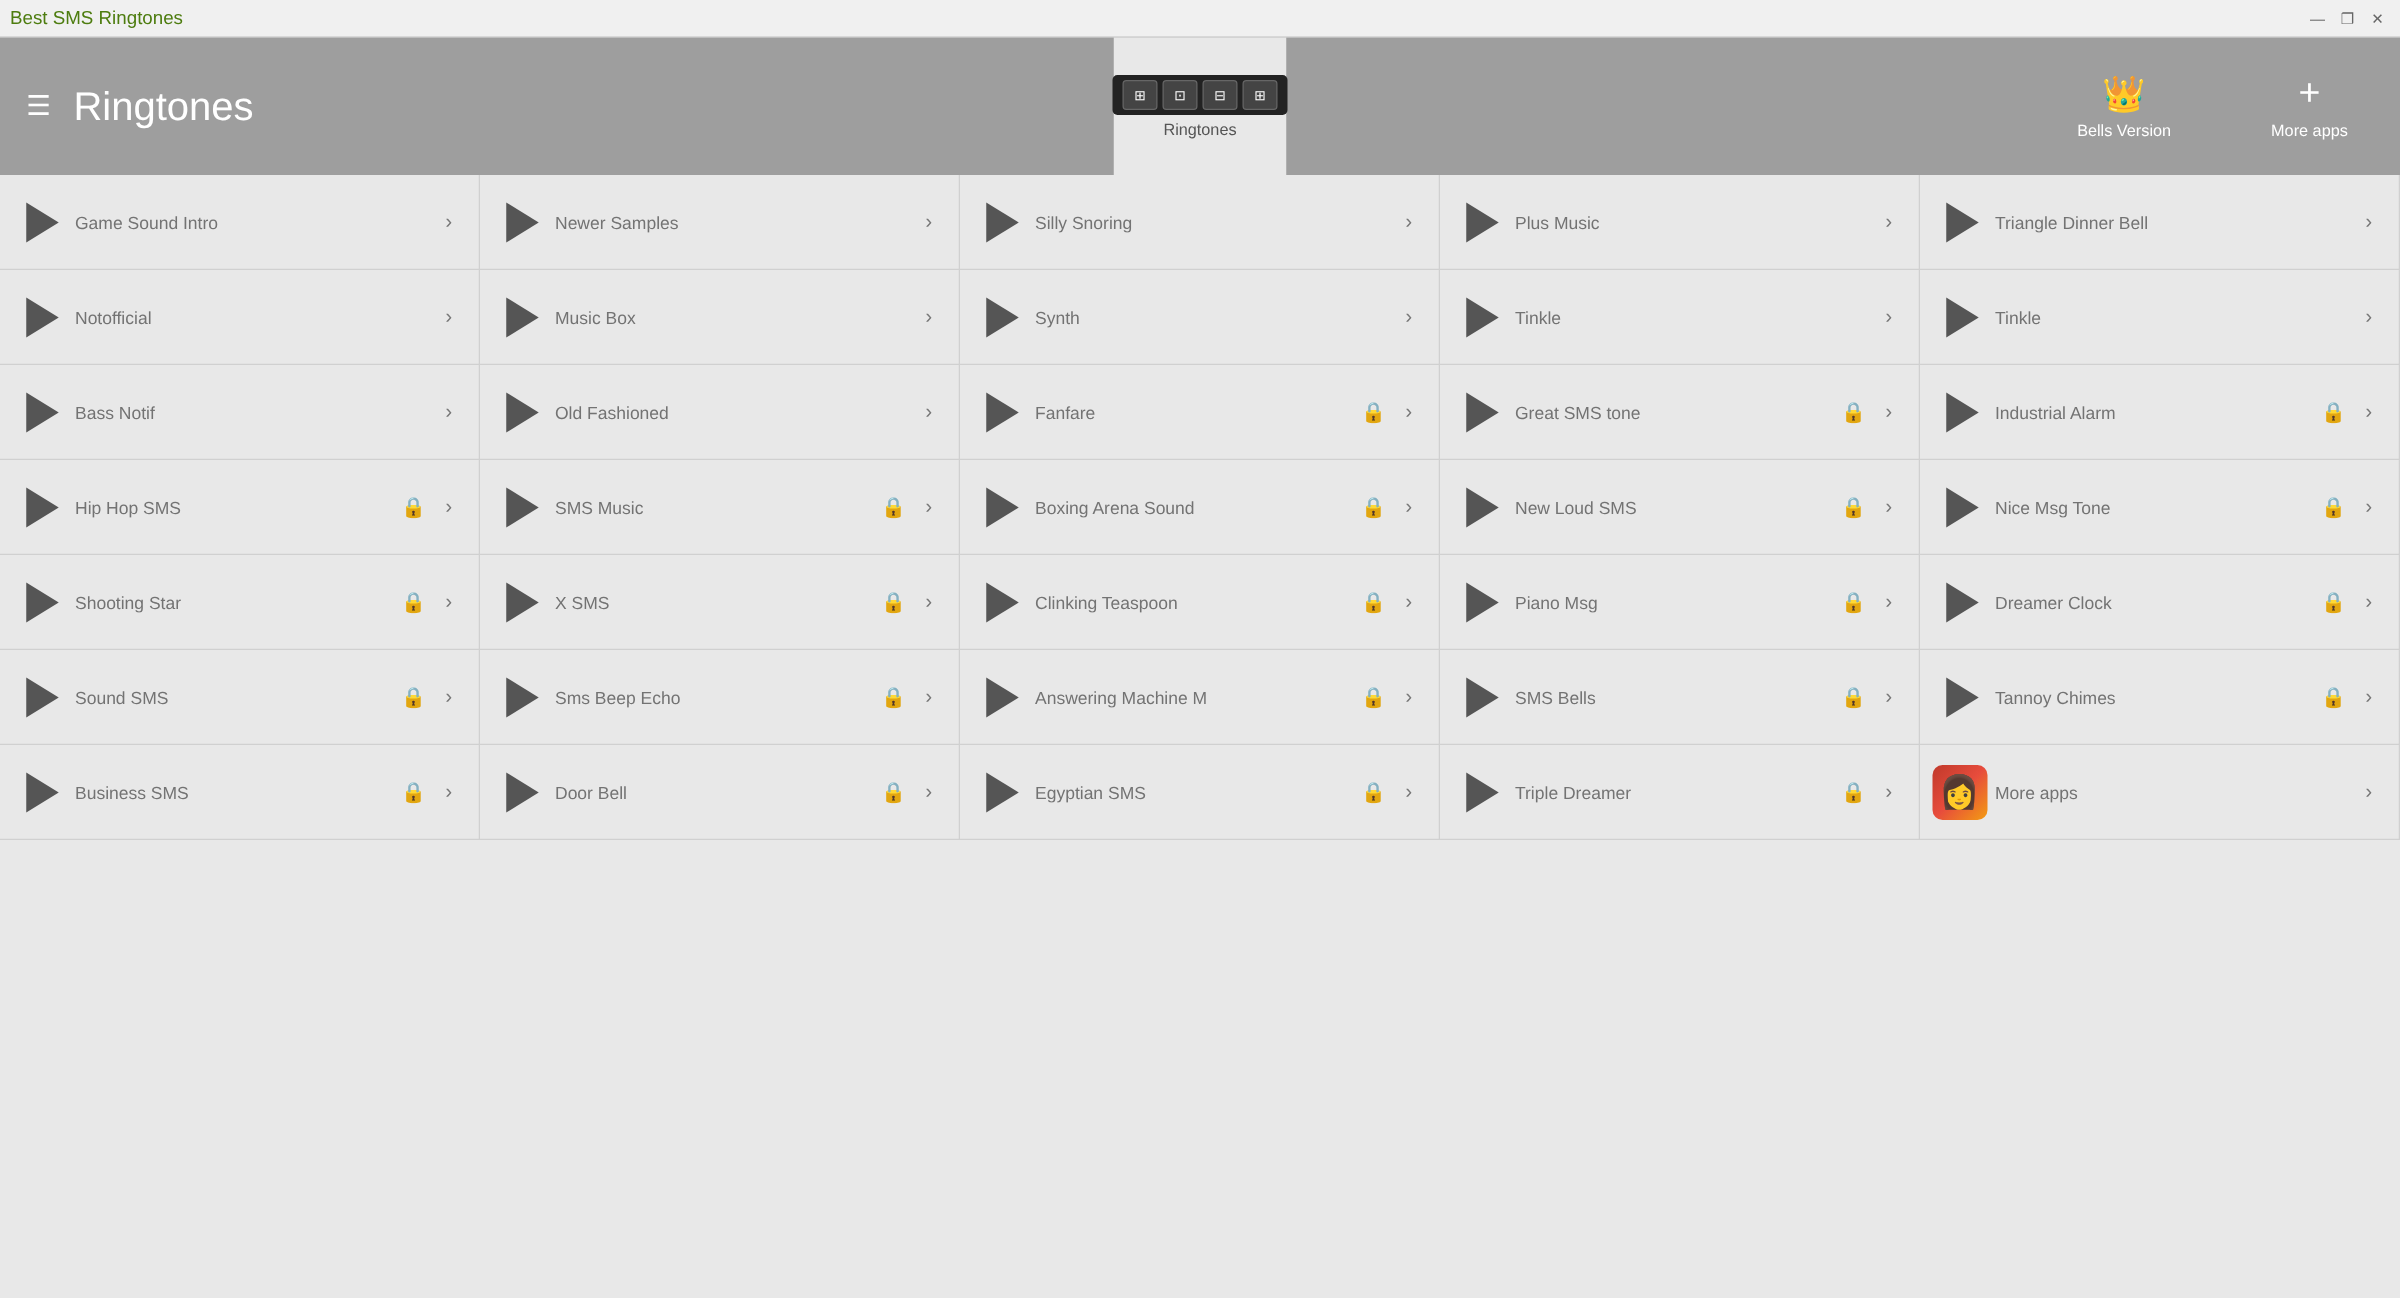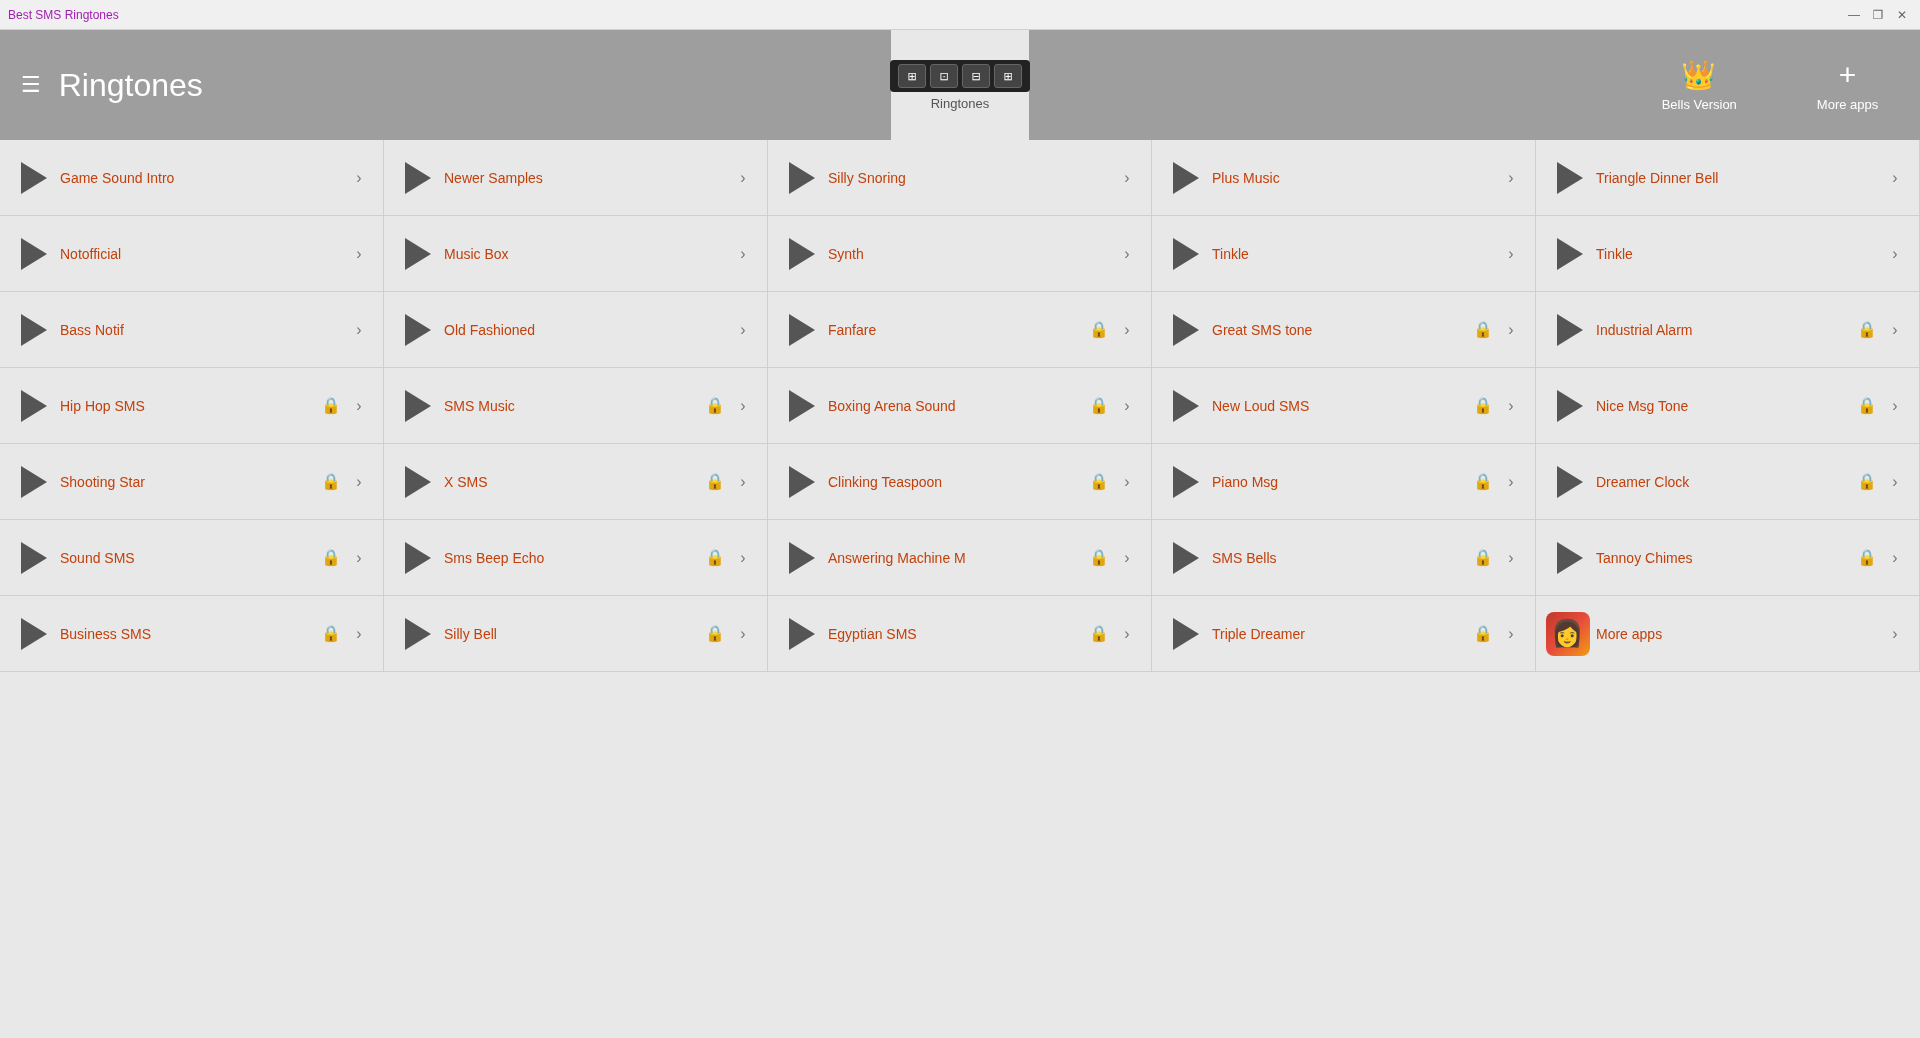--- a/index.html
+++ b/index.html
@@ -23,8 +23,8 @@
       border-bottom: 1px solid #d0d0d0;
     }
     .title-bar-title {
-      font-size: 12px;
-      color: #a21caf;
+      font-size: 15px;
+      color: #4d7c0f;
       text-align: right;
     }
     .title-bar-controls {

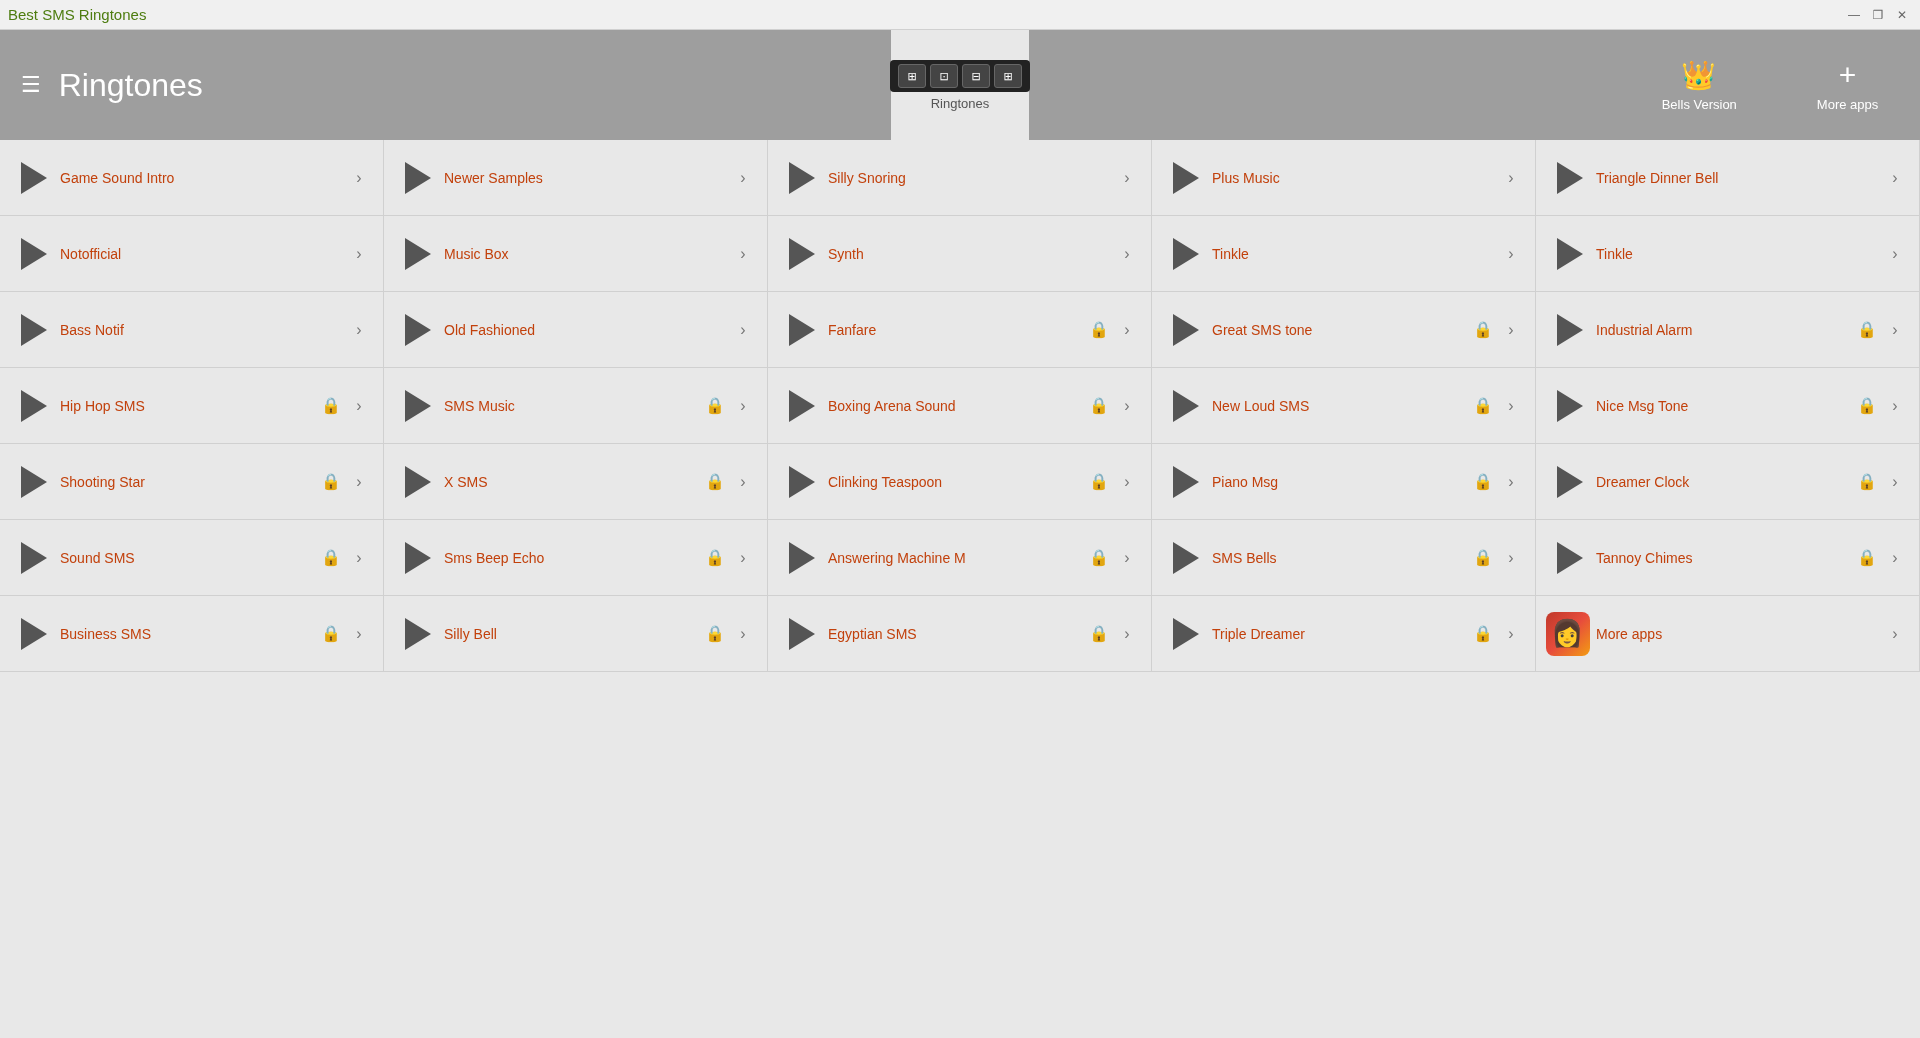--- a/index.html
+++ b/index.html
@@ -176,7 +176,7 @@
     .ringtone-name {
       flex: 1;
       font-size: 14px;
-      color: #c2410c;
+      color: #737373;
       padding: 0 6px;
       white-space: nowrap;
       overflow: hidden;

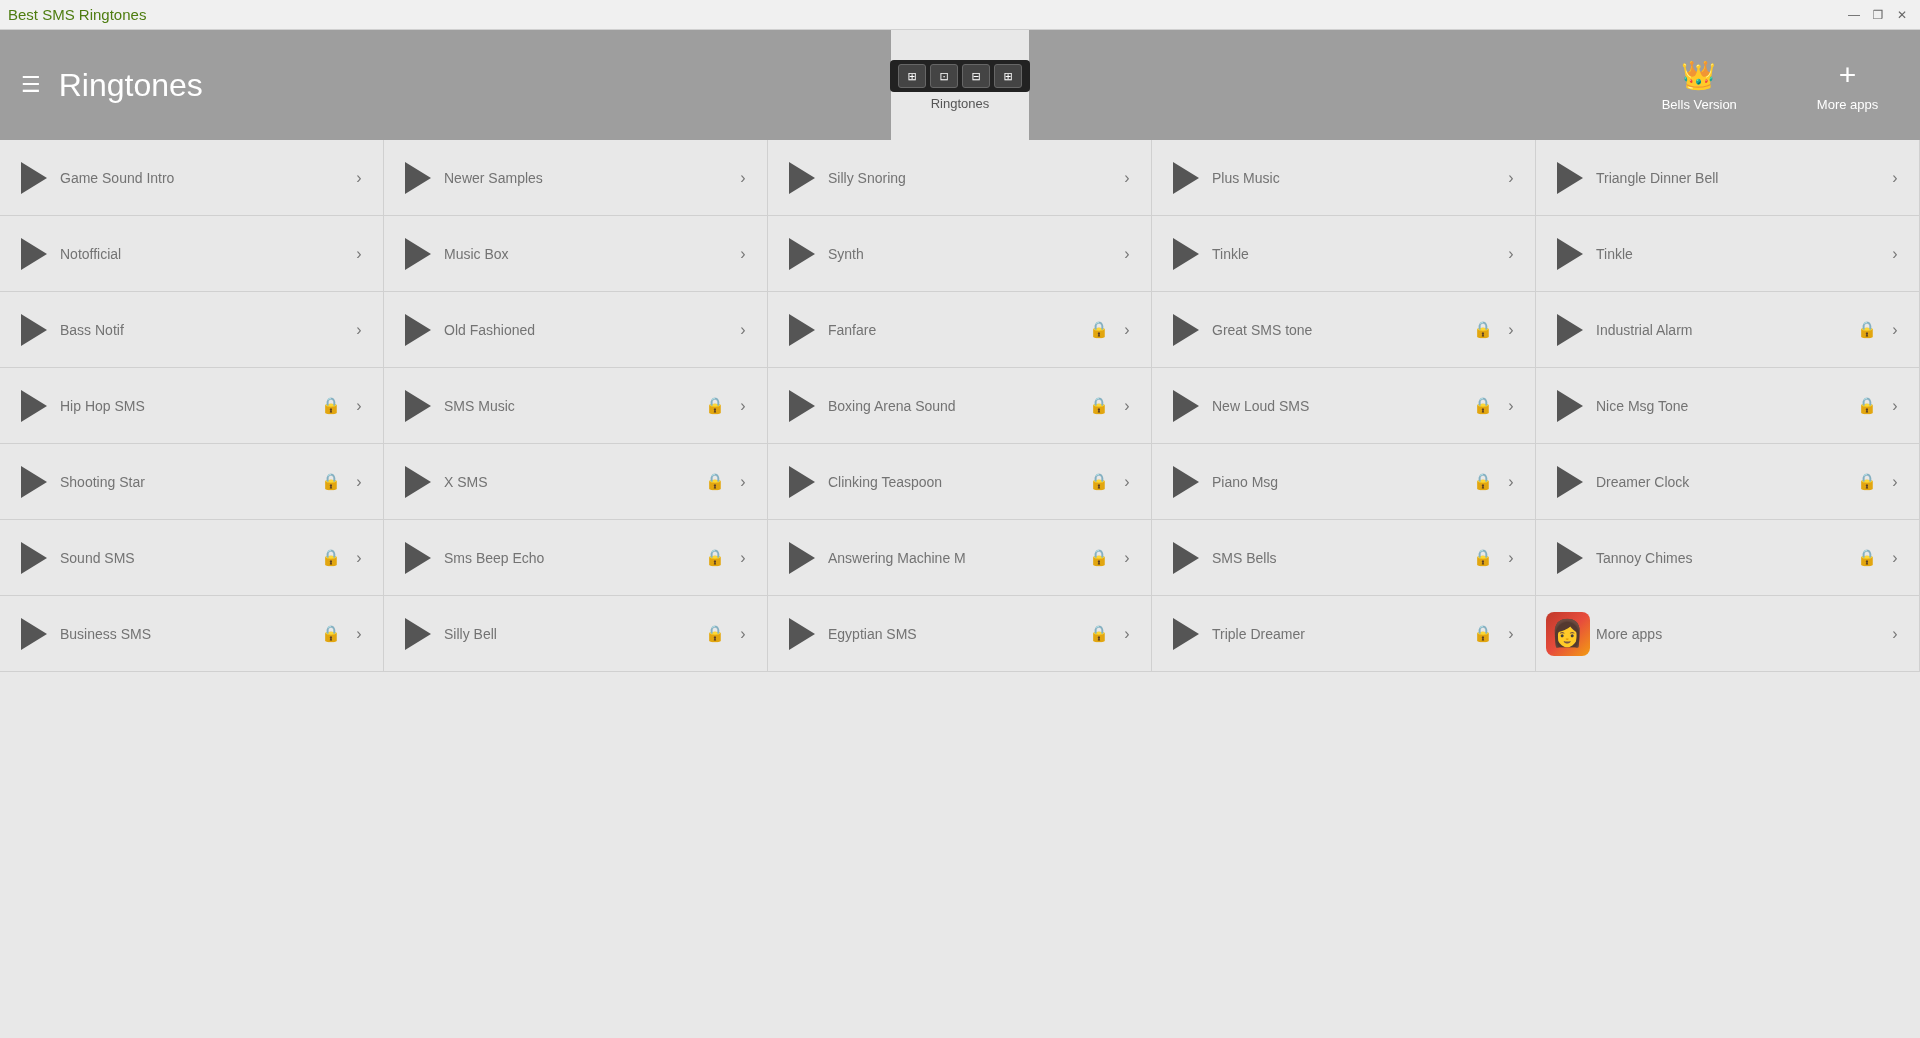--- a/index.html
+++ b/index.html
@@ -520,7 +520,7 @@
           <div class="play-btn">
             <div class="play-triangle"></div>
           </div>
-          <span class="ringtone-name">Silly Bell</span>
+          <span class="ringtone-name">Door Bell</span>
           <span class="lock-icon">🔒</span>
           <div class="chevron-right">›</div>
         </div>

